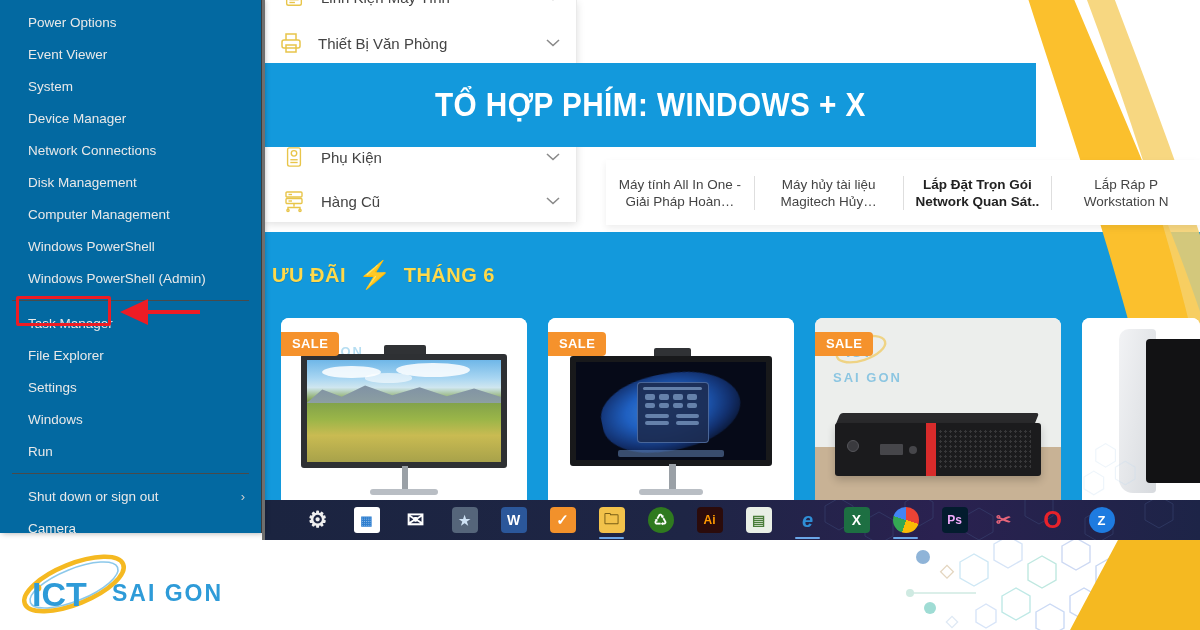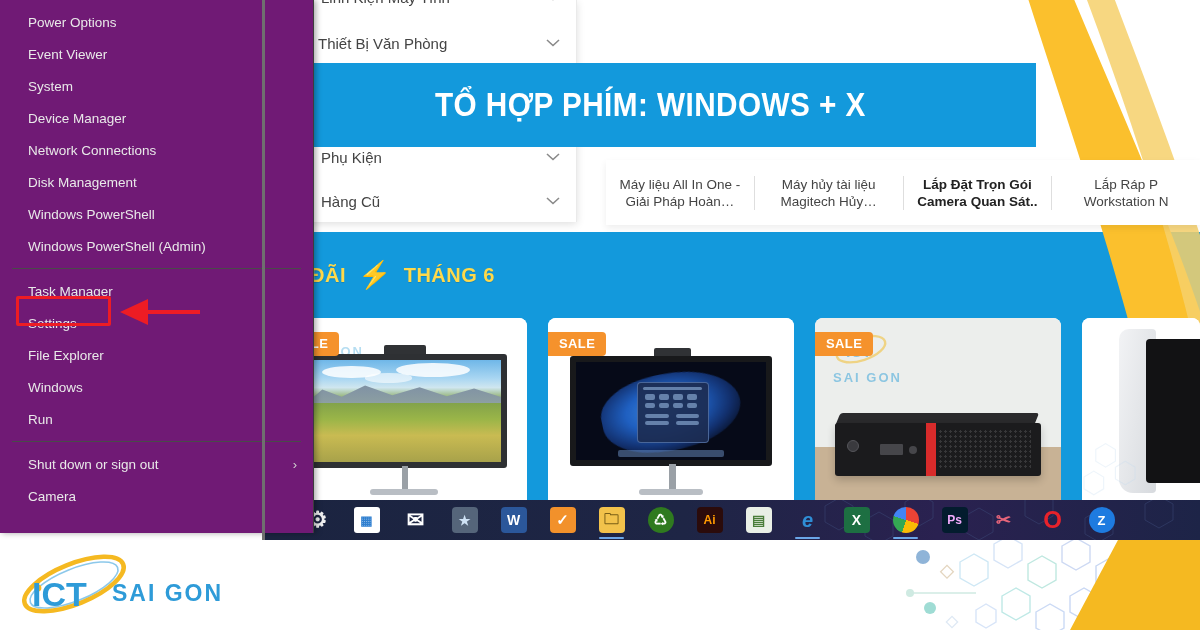--- a/index.html
+++ b/index.html
@@ -189,8 +189,8 @@
 
   
   #winx {
-    position:absolute; left:0; top:0; width:314px; height:533px;
-    background:#701a75; z-index:20;
+    position:absolute; left:0; top:0; width:262px; height:533px;
+    background:#0369a1; z-index:20;
     box-shadow: 2px 0 6px rgba(0,0,0,.35);
     border-right:1px solid #3d3d3d;
   }

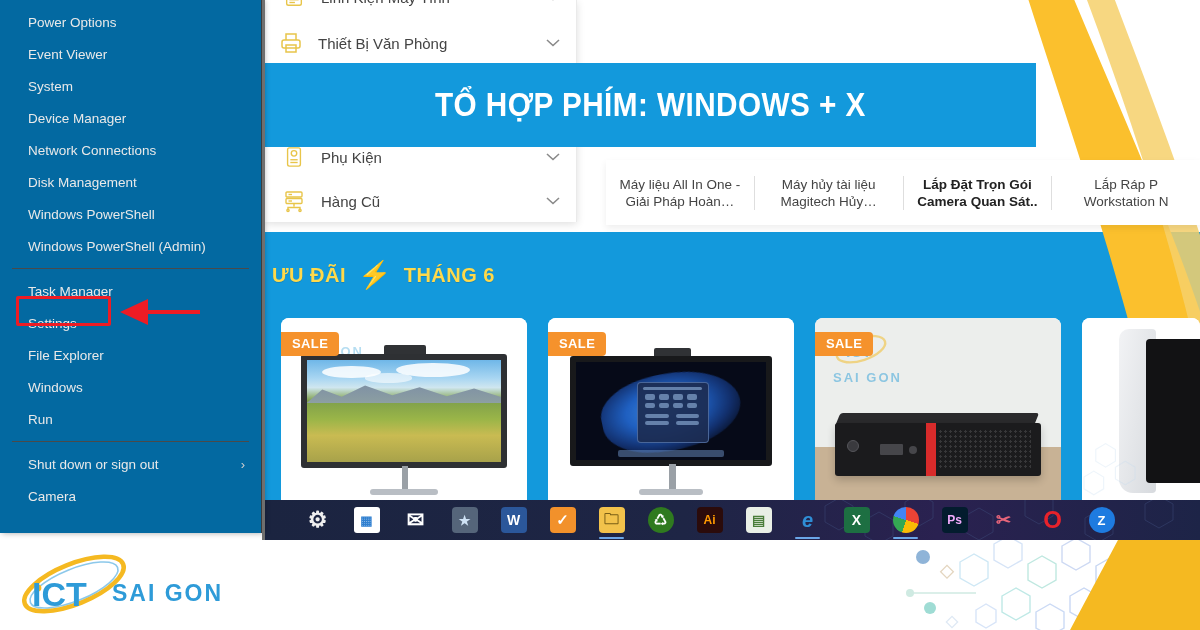--- a/index.html
+++ b/index.html
@@ -301,7 +301,7 @@
 
     <div id="quicklinks">
       <div class="ql">
-        <div>Máy liệu All In One -</div>
+        <div>Máy tính All In One -</div>
         <div>Giải Pháp Hoàn…</div>
       </div>
       <div class="ql">

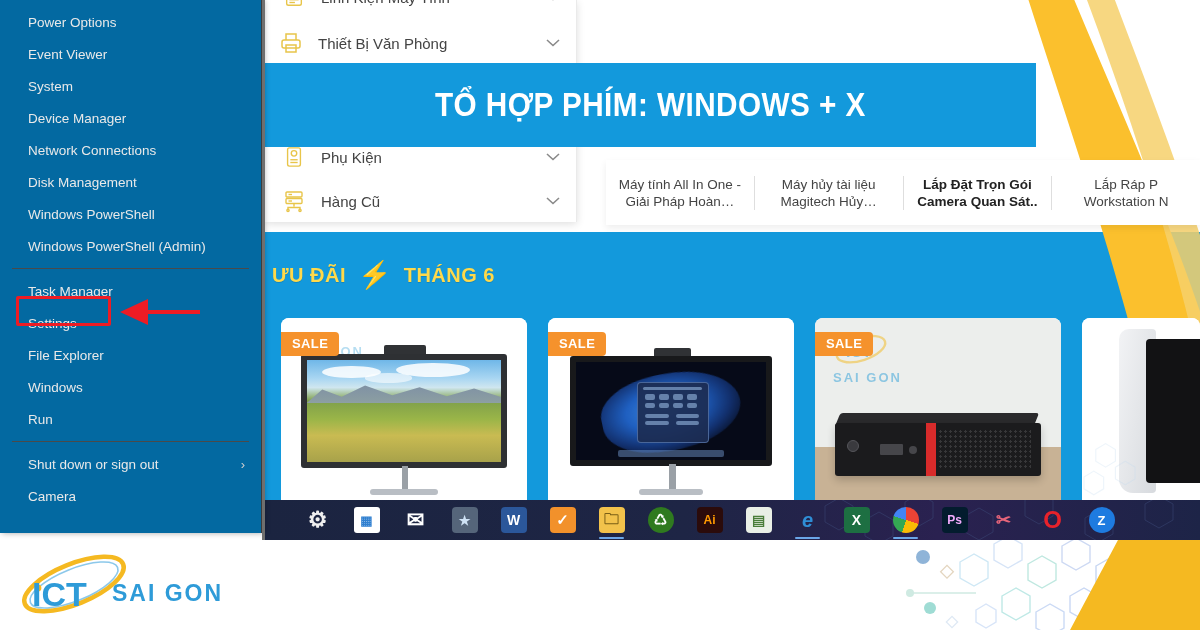--- a/index.html
+++ b/index.html
@@ -310,7 +310,7 @@
       </div>
       <div class="ql bold">
         <div>Lắp Đặt Trọn Gói</div>
-        <div>Camera Quan Sát..</div>
+        <div>Network Quan Sát..</div>
       </div>
       <div class="ql">
         <div>Lắp Ráp P</div>

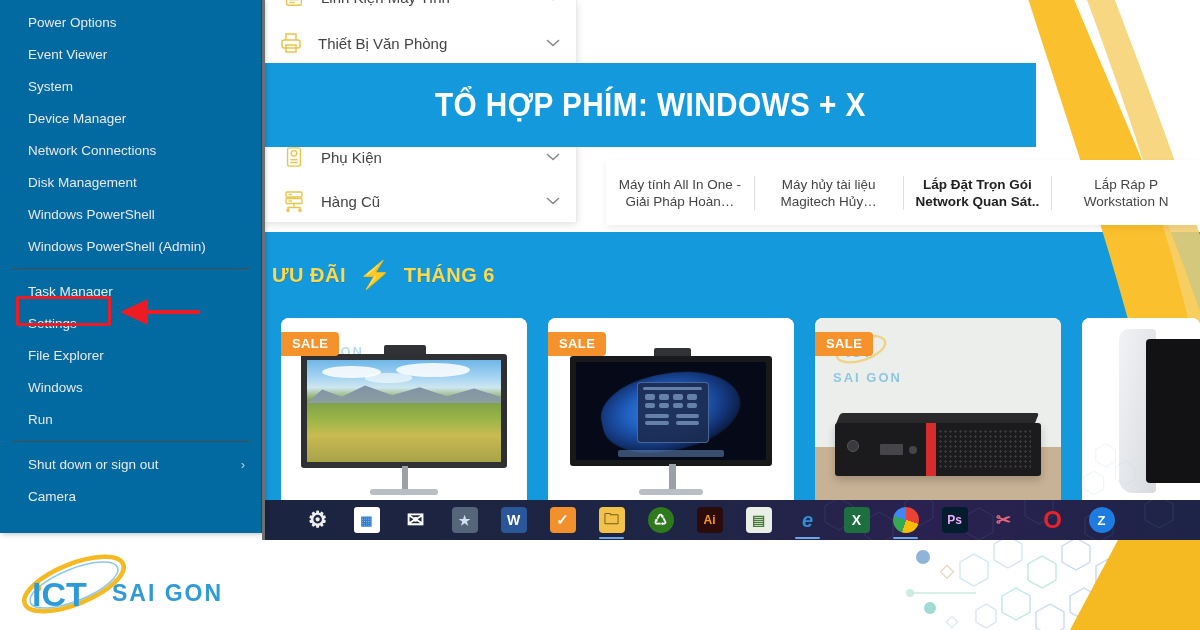--- a/index.html
+++ b/index.html
@@ -548,6 +548,9 @@
         <span>Disk Management</span>
       </div>
     <div class="wx-item">
+        <span>Computer Management</span>
+      </div>
+    <div class="wx-item">
         <span>Windows PowerShell</span>
       </div>
     <div class="wx-item">

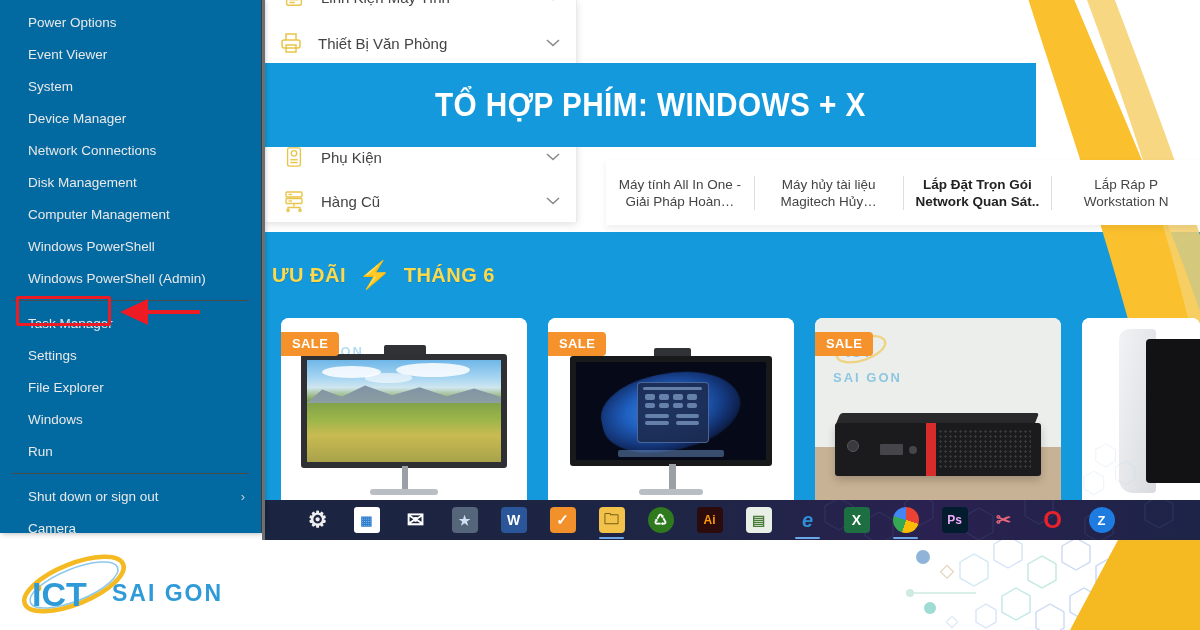--- a/index.html
+++ b/index.html
@@ -561,10 +561,10 @@
         <span>Task Manager</span>
       </div>
     <div class="wx-item">
+        <span>File Explorer</span>
+      </div>
+    <div class="wx-item">
         <span>Settings</span>
-      </div>
-    <div class="wx-item">
-        <span>File Explorer</span>
       </div>
     <div class="wx-item">
         <span>Windows</span>

